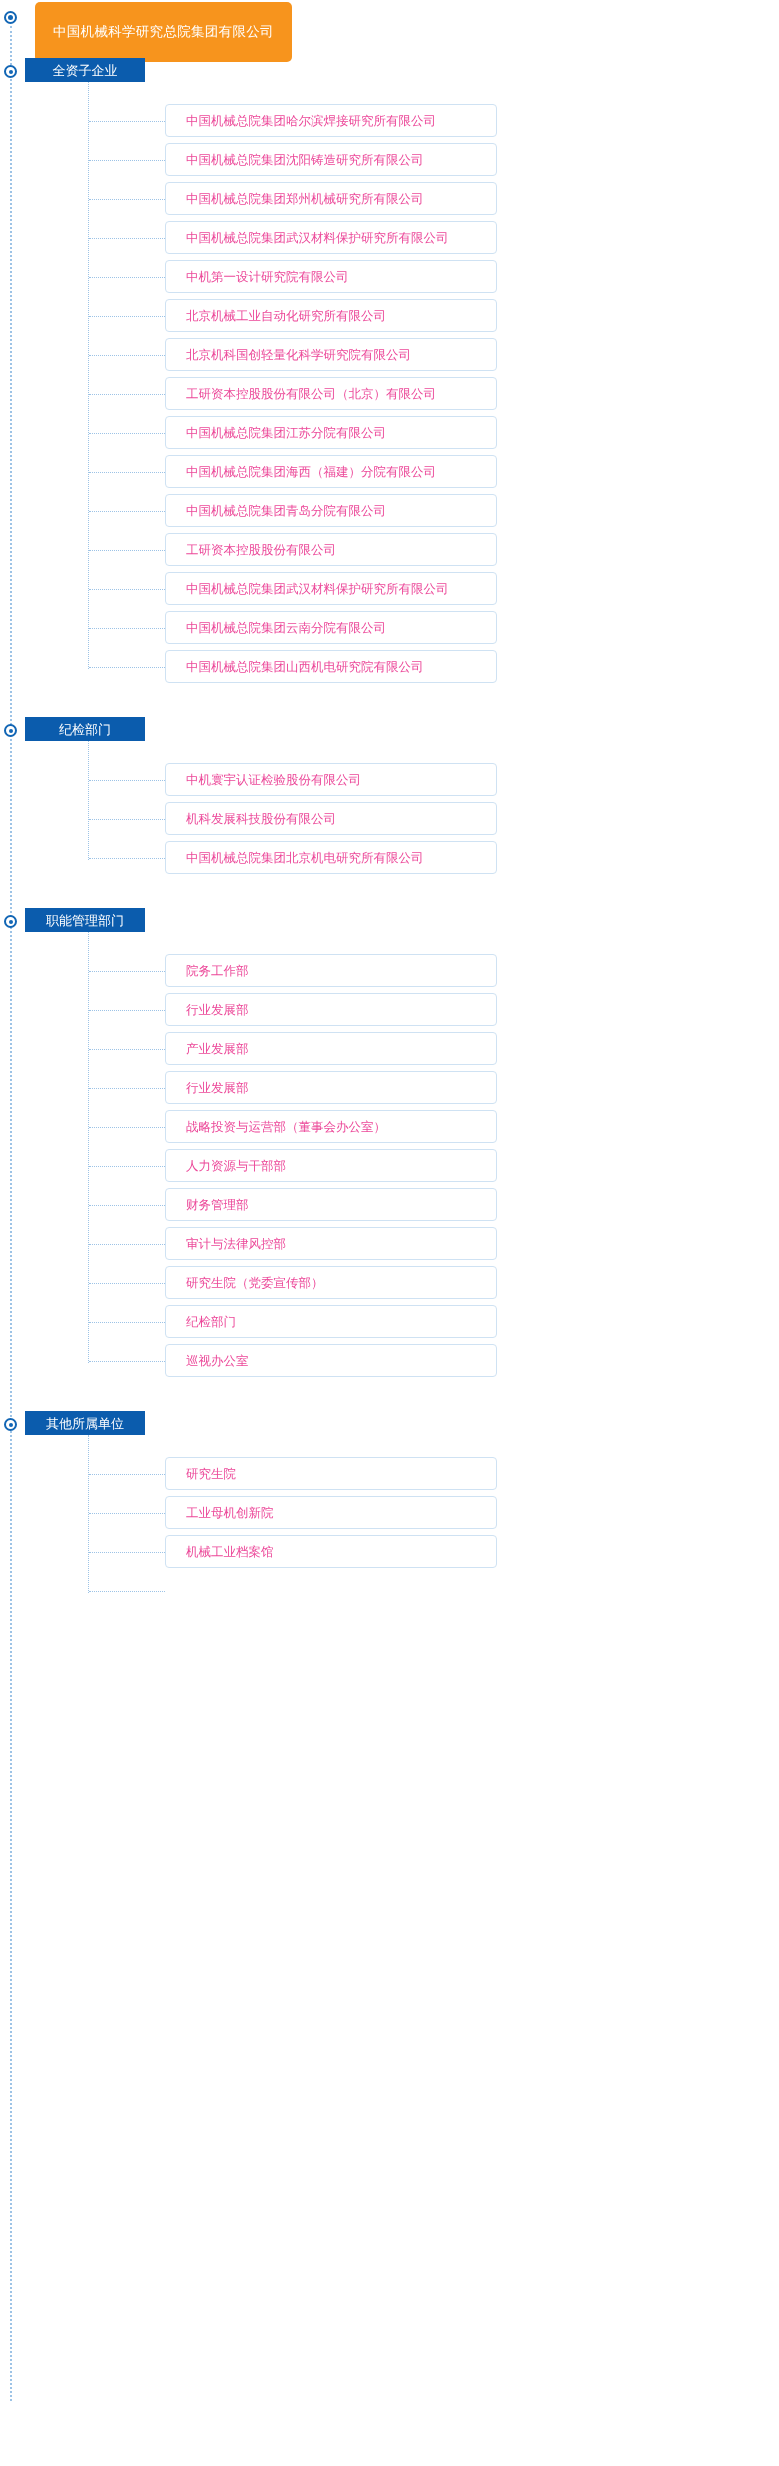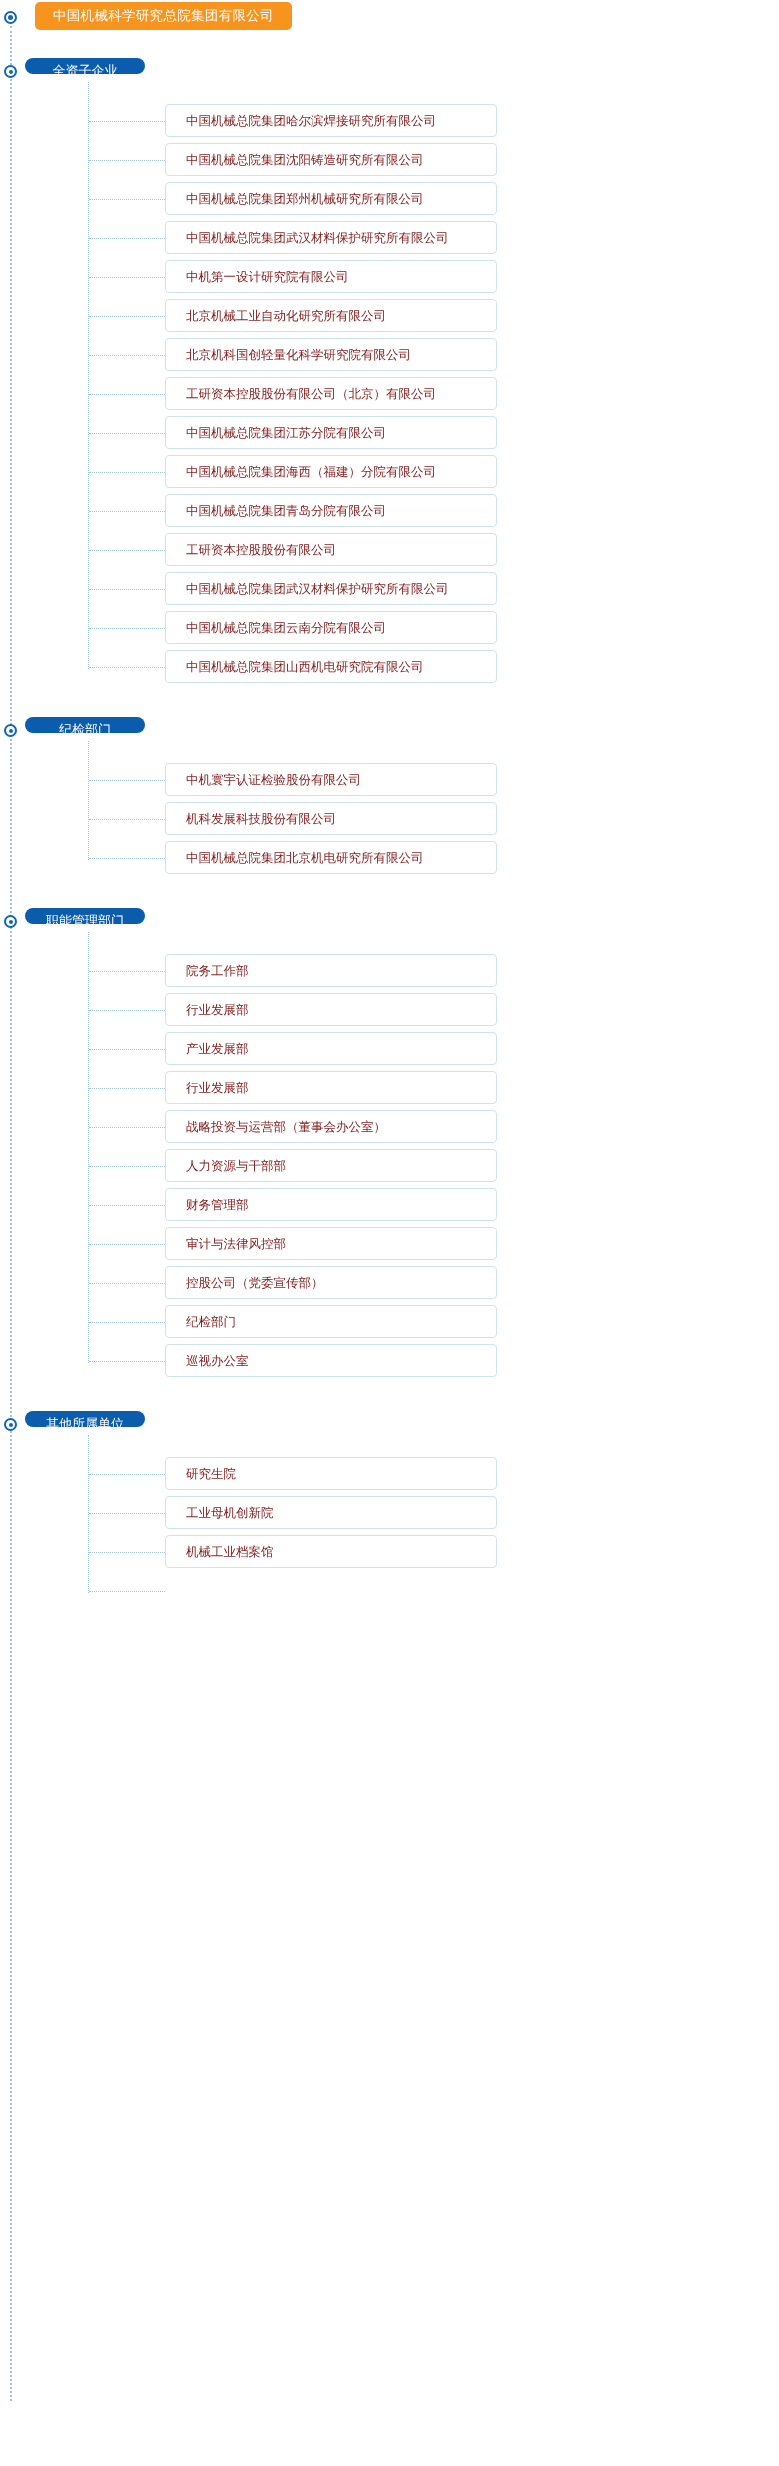--- a/index.html
+++ b/index.html
@@ -41,7 +41,7 @@
     top: 2px;
     height: 28px;
     line-height: 28px;
-    padding: 0 18px;
+    padding: 16px 18px;
     background: #f7941d;
     color: #ffffff;
     font-size: 13.5px;

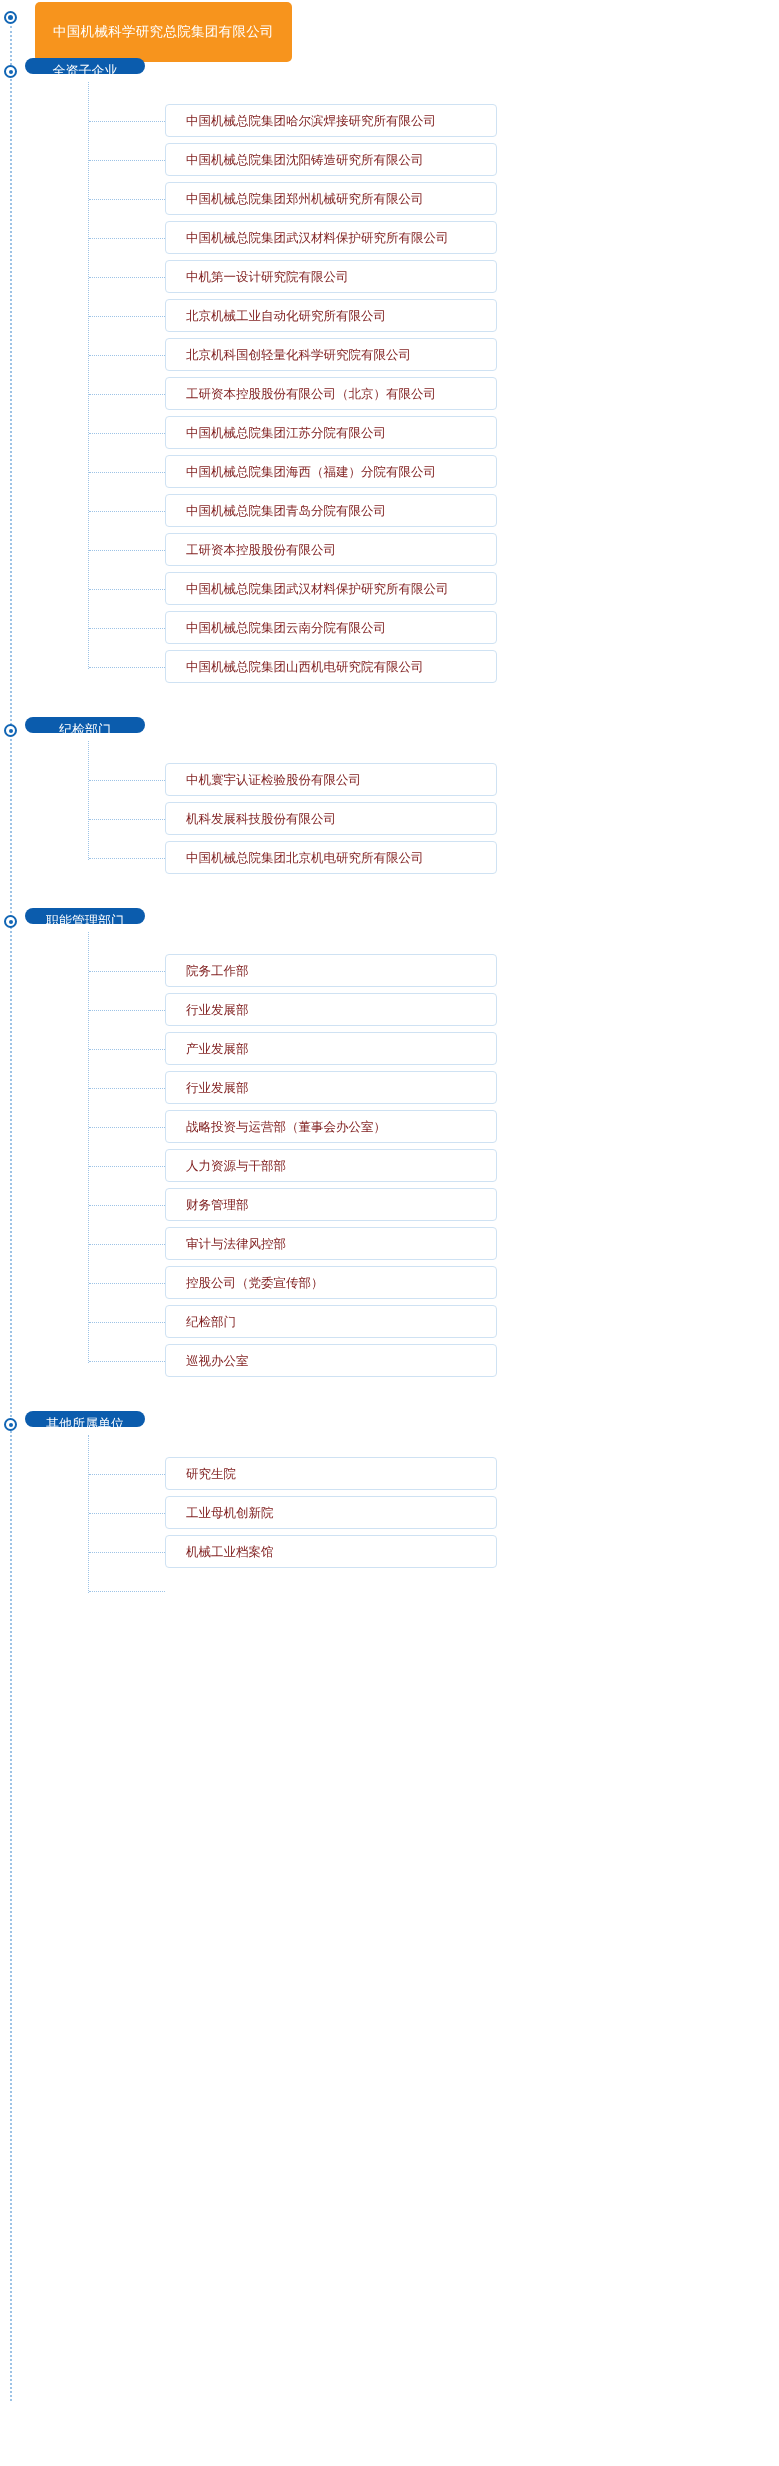--- a/index.html
+++ b/index.html
@@ -107,13 +107,13 @@
     left: 25px;
     top: 8px;
     width: 120px;
-    height: 16px;
+    height: 24px;
     line-height: 26px;
     text-align: center;
     background: #0b5cad;
     color: #ffffff;
     font-size: 13px;
-    border-radius: 12px;
+    border-radius: 0;
     white-space: nowrap;
     cursor: pointer;
   }

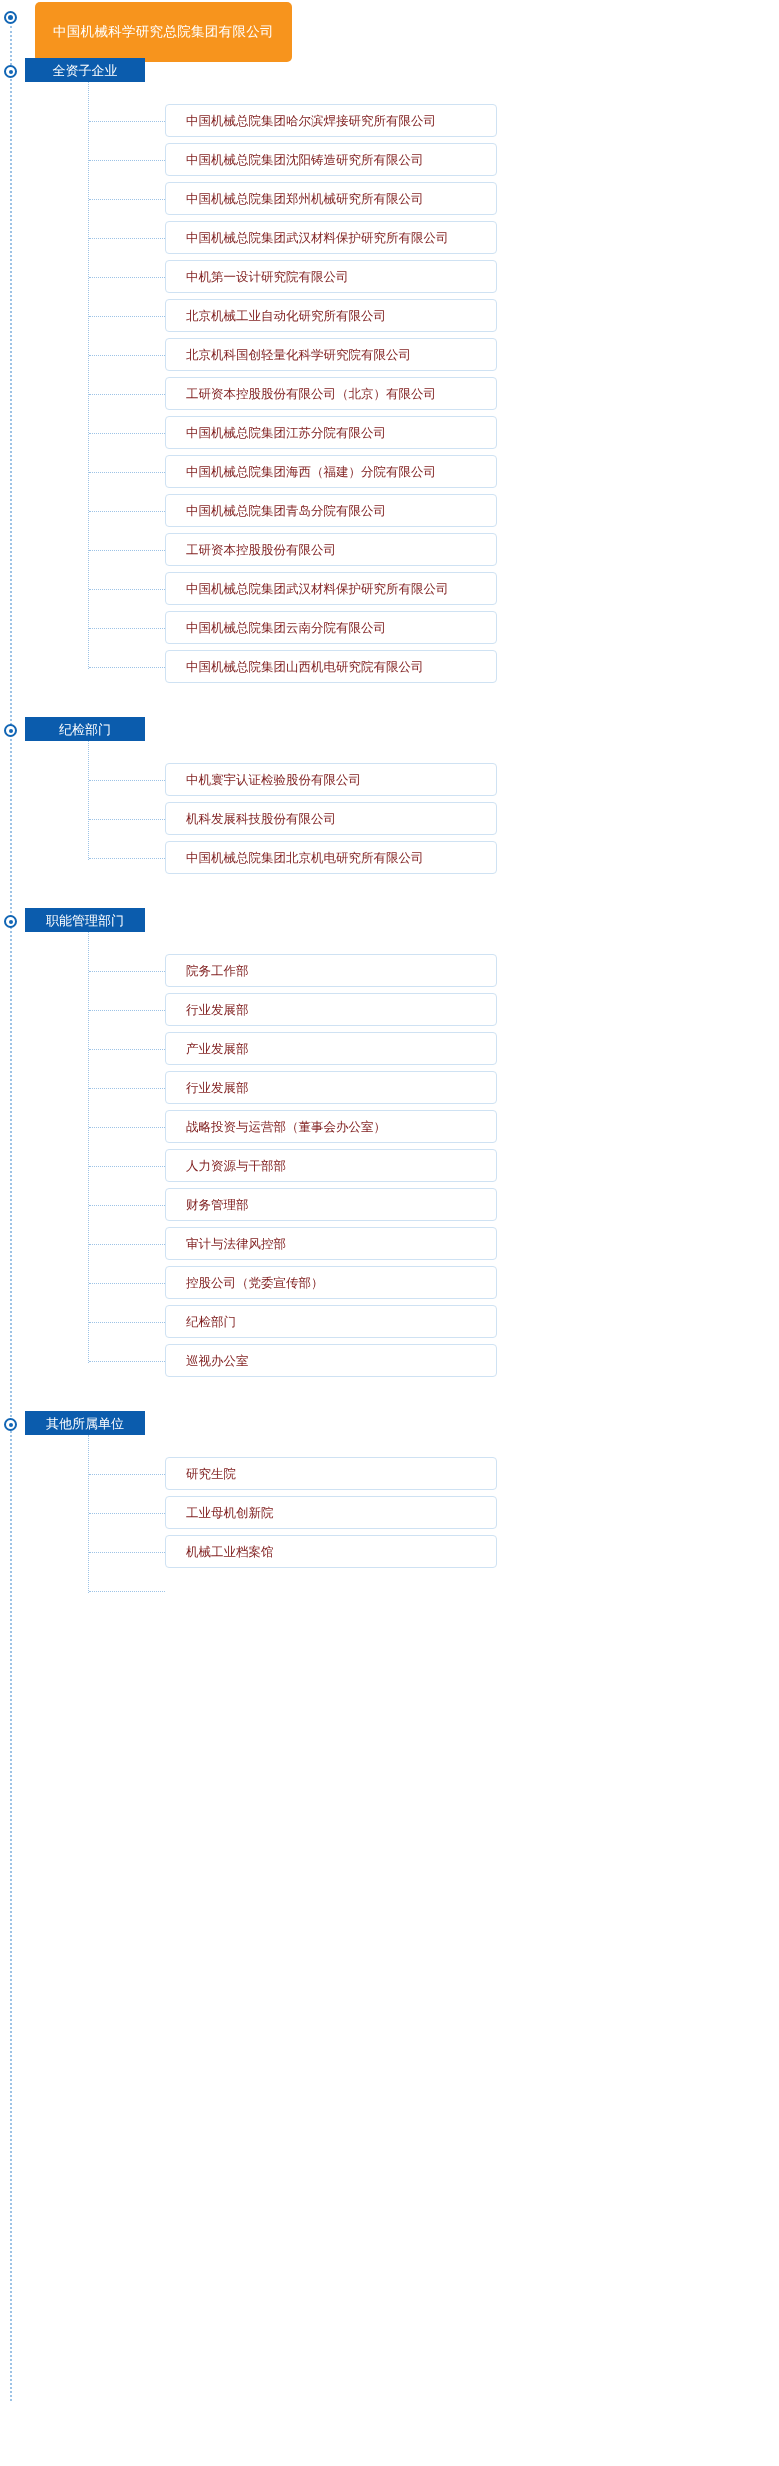--- a/index.html
+++ b/index.html
@@ -156,7 +156,7 @@
     border: 1px solid #cfe2f3;
     border-radius: 4px;
     background: #ffffff;
-    color: #7f1d1d;
+    color: #ec4899;
     font-size: 12.5px;
     padding-left: 20px;
     white-space: nowrap;

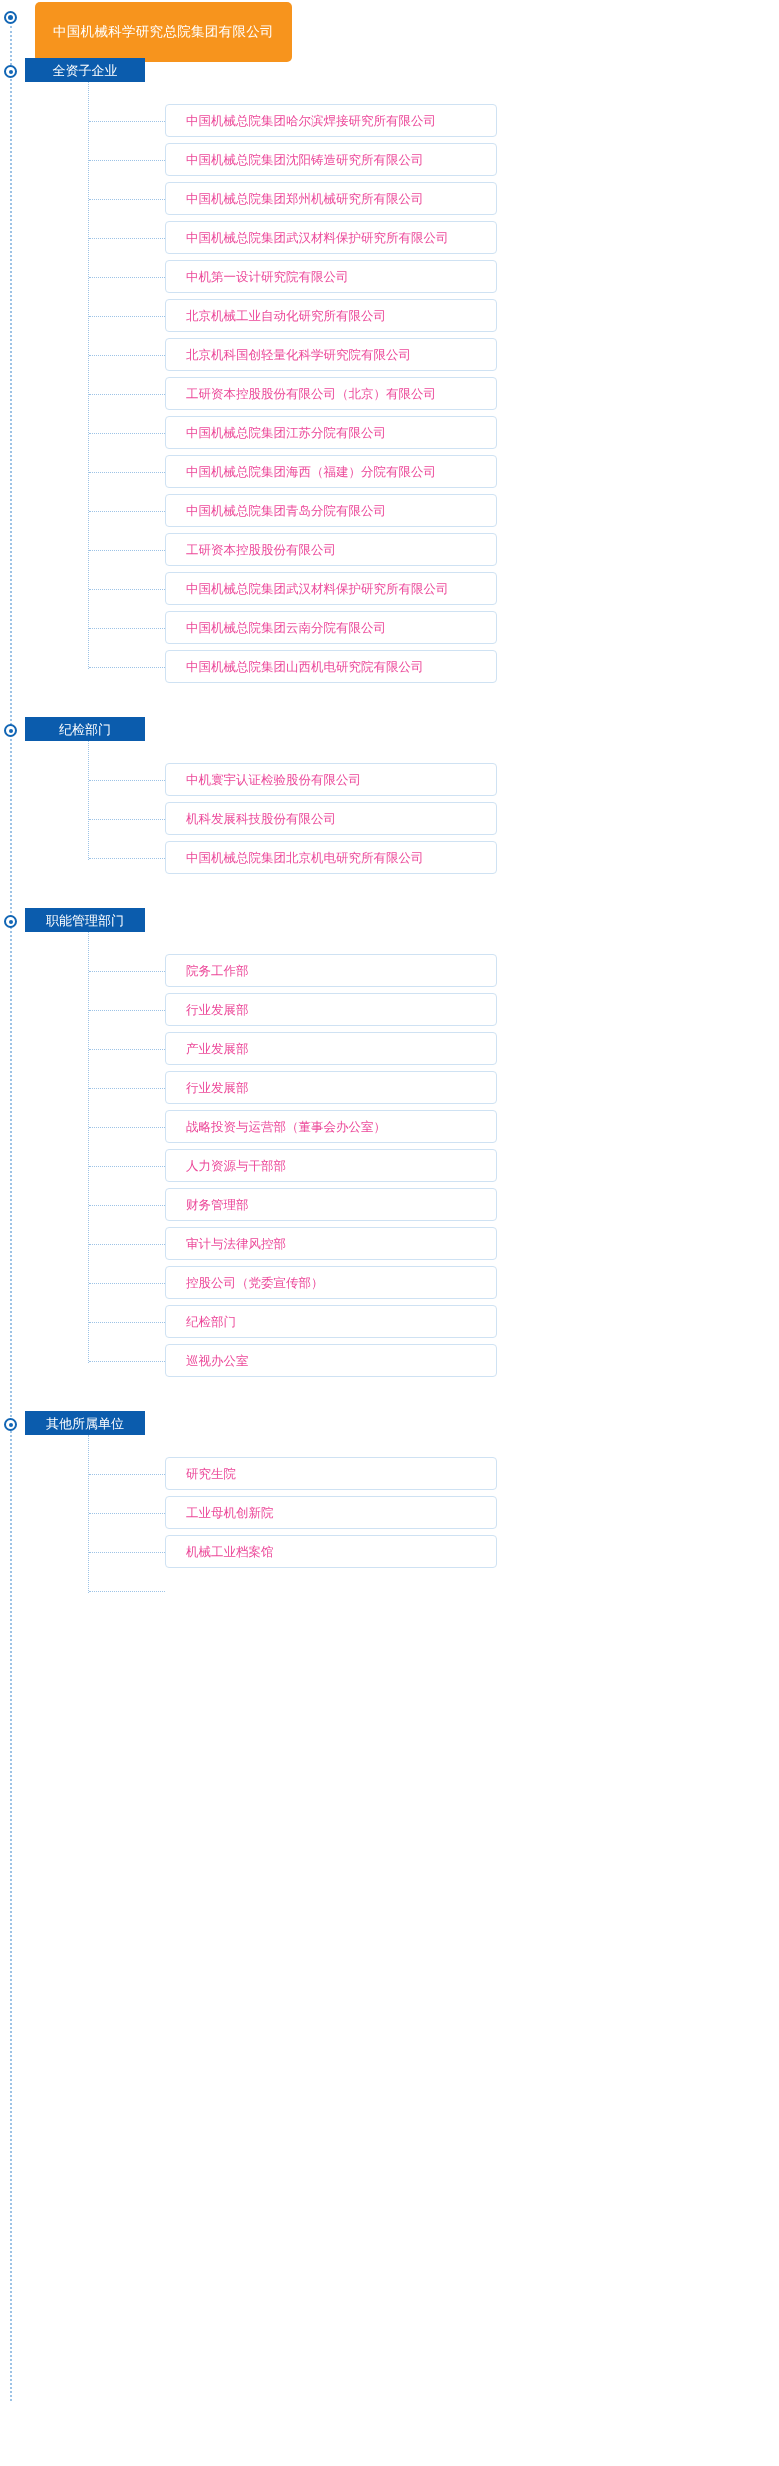--- a/index.html
+++ b/index.html
@@ -310,7 +310,7 @@
           </div>
           <div class="item-row">
             <span class="item-connector"></span>
-            <div class="item-card">控股公司（党委宣传部）</div>
+            <div class="item-card">研究生院（党委宣传部）</div>
           </div>
           <div class="item-row">
             <span class="item-connector"></span>

